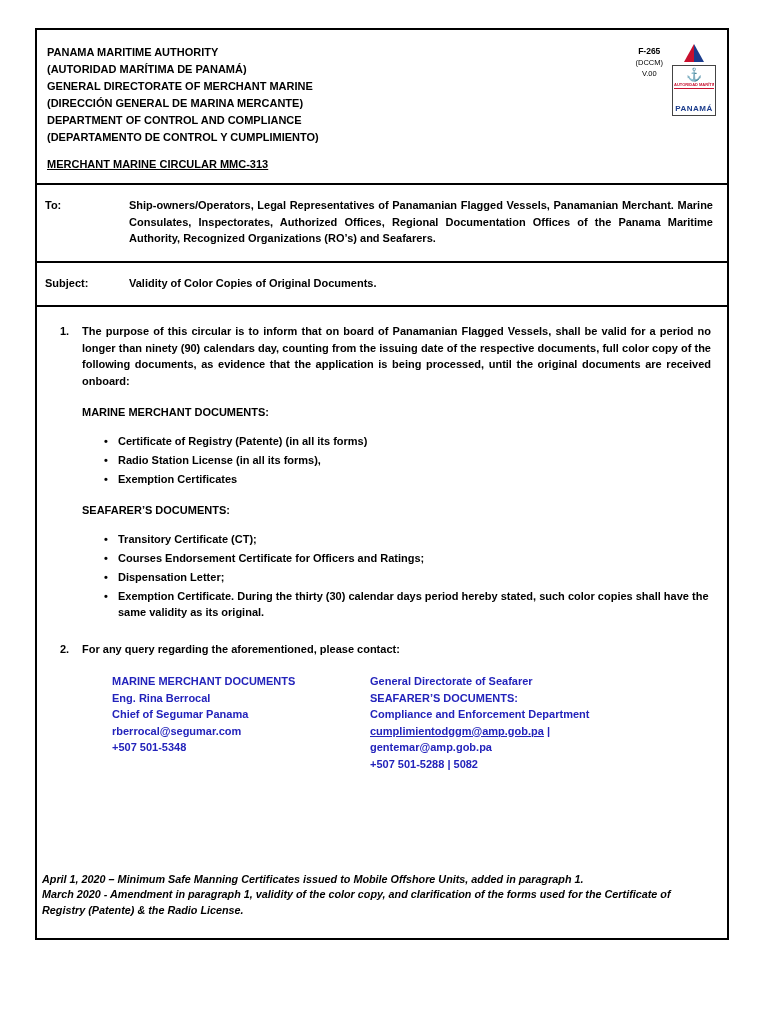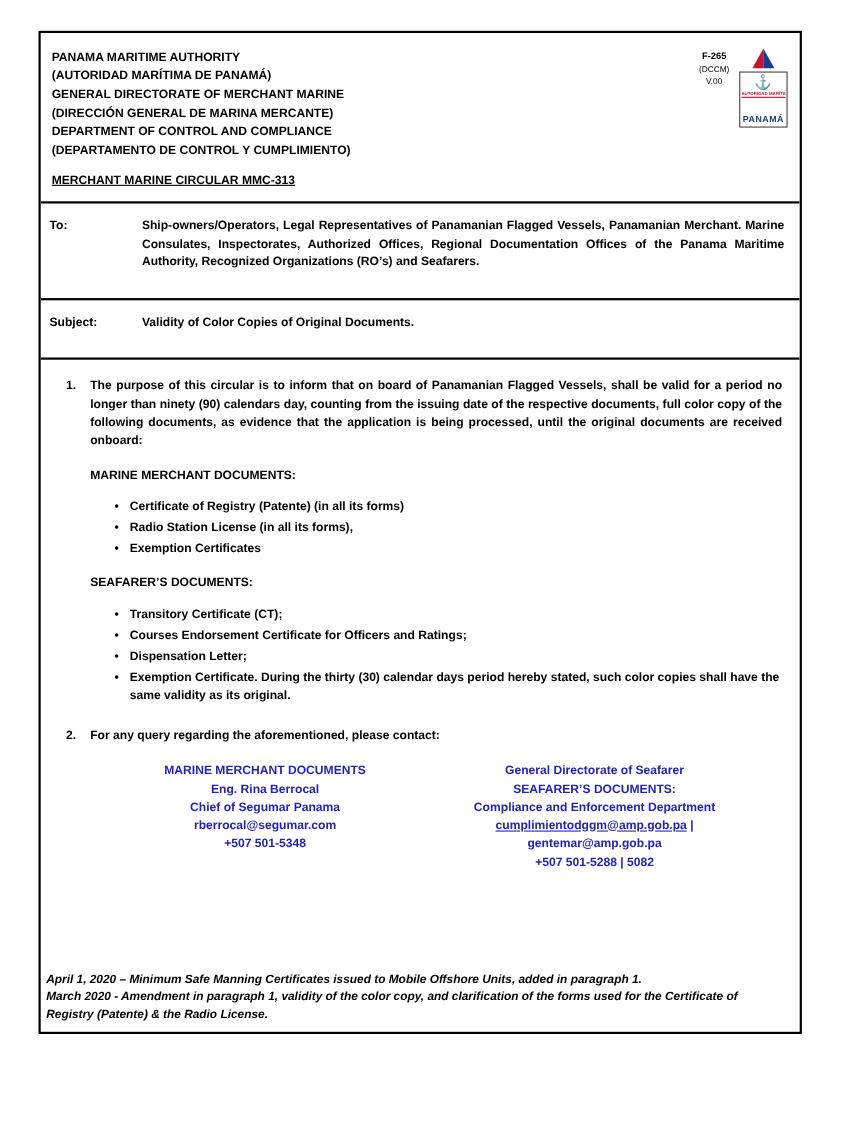--- a/index.html
+++ b/index.html
@@ -48,7 +48,7 @@
   
   .field-row {
     display: grid; grid-template-columns: 84px 1fr;
-    padding: 12px 14px 24px 8px;
+    padding: 12px 14px 14px 8px;
     line-height: 16.5px;
   }
   .field-text { text-align: justify; }

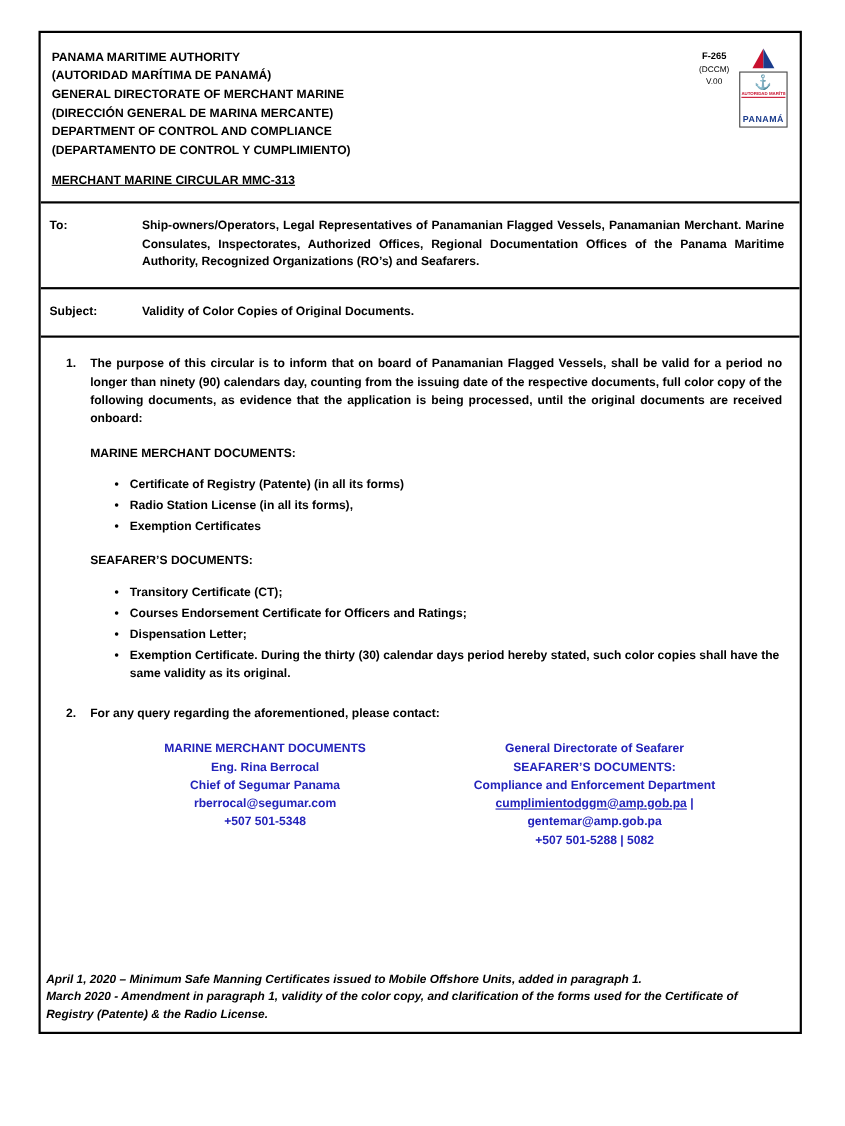--- a/index.html
+++ b/index.html
@@ -65,7 +65,7 @@
 
   
   .contacts { display: flex; margin: 16px 0 0 30px; line-height: 16.5px; }
-  .contact-col { color: #2323bb; text-align: center; }
+  .contact-col { color: #2323bb; }
   .contact-left { width: 258px; }
   .contact-right { flex: 1; }
   .contact-link { color: #2323bb; text-decoration: underline; cursor: pointer; }

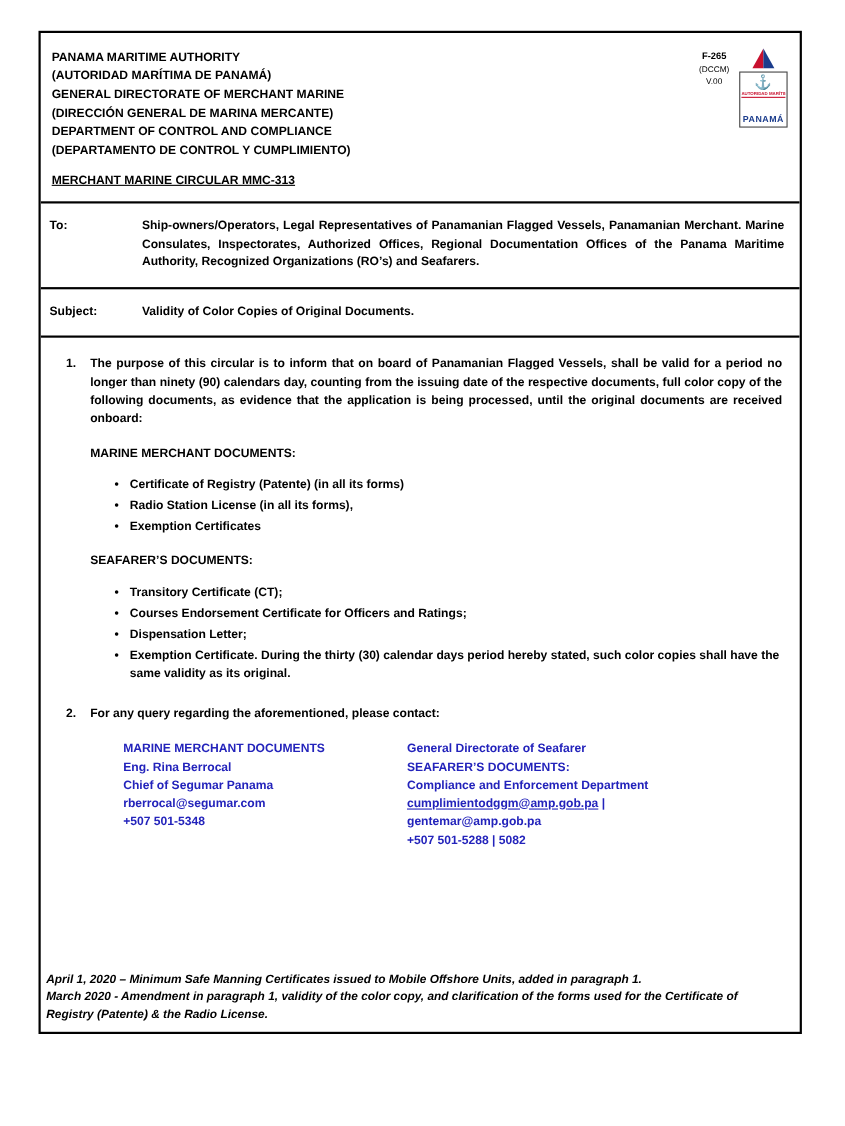--- a/index.html
+++ b/index.html
@@ -74,7 +74,7 @@
   
   .footer {
     margin-top: auto;
-    padding: 10px 12px 8px 5px;
+    padding: 10px 12px 20px 5px;
     font-style: italic;
     font-size: 10.8px;
     line-height: 15.5px;

